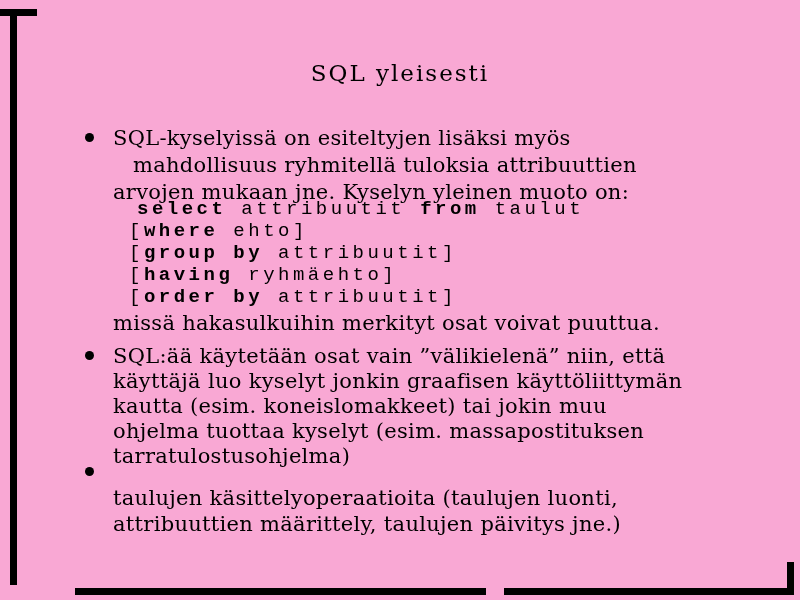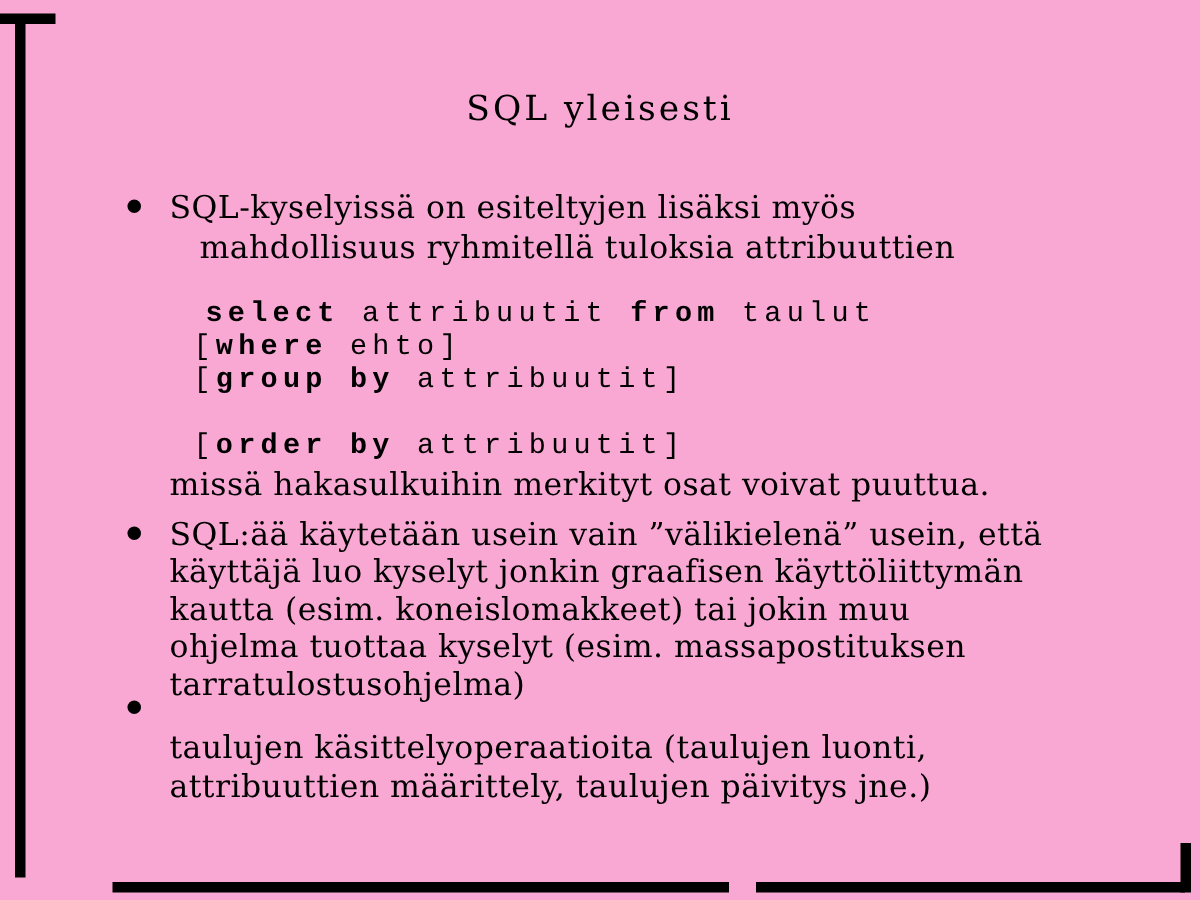--- a/index.html
+++ b/index.html
@@ -77,6 +77,7 @@
   <div class="bullet-dot" style="top:133px;"></div>
   <div class="body-line" style="top:126px;">SQL-kyselyissä on esiteltyjen lisäksi myös</div>
   <div class="body-line" style="top:153px;margin-left:20px;">mahdollisuus ryhmitellä tuloksia attribuuttien</div>
+  <div class="body-line" style="top:180px;">arvojen mukaan jne. Kyselyn yleinen muoto on:</div>
 
   <div class="code-line code-line-first" style="top:199px;"><span class="kw">select</span><span> attribuutit </span><span class="kw">from</span><span> taulut</span></div>
 

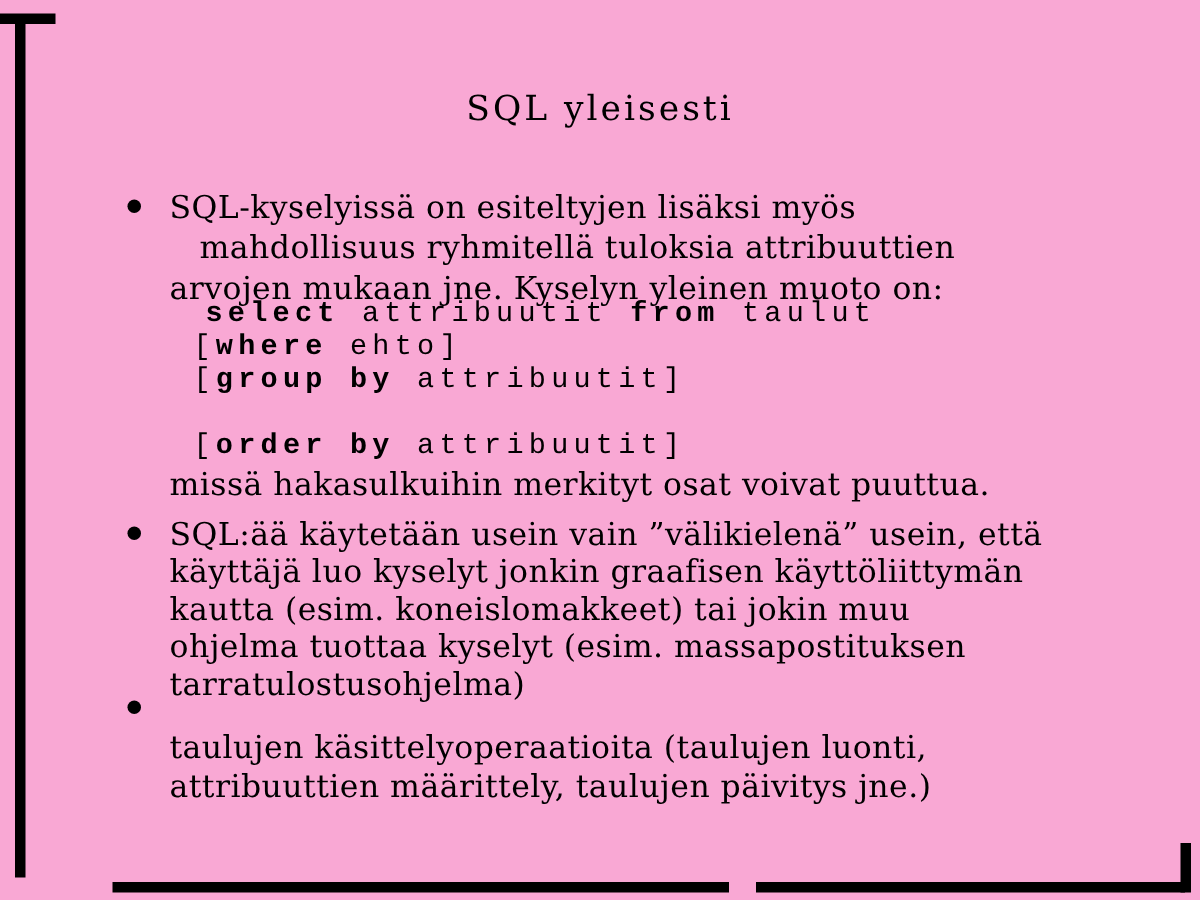--- a/index.html
+++ b/index.html
@@ -85,6 +85,7 @@
 
   <div class="code-line" style="top:243px;"><span>[</span><span class="kw">group by</span><span> attribuutit]</span></div>
 
+  <div class="code-line" style="top:265px;"><span>[</span><span class="kw">having</span><span> ryhmäehto]</span></div>
 
   <div class="code-line" style="top:287px;"><span>[</span><span class="kw">order by</span><span> attribuutit]</span></div>
 

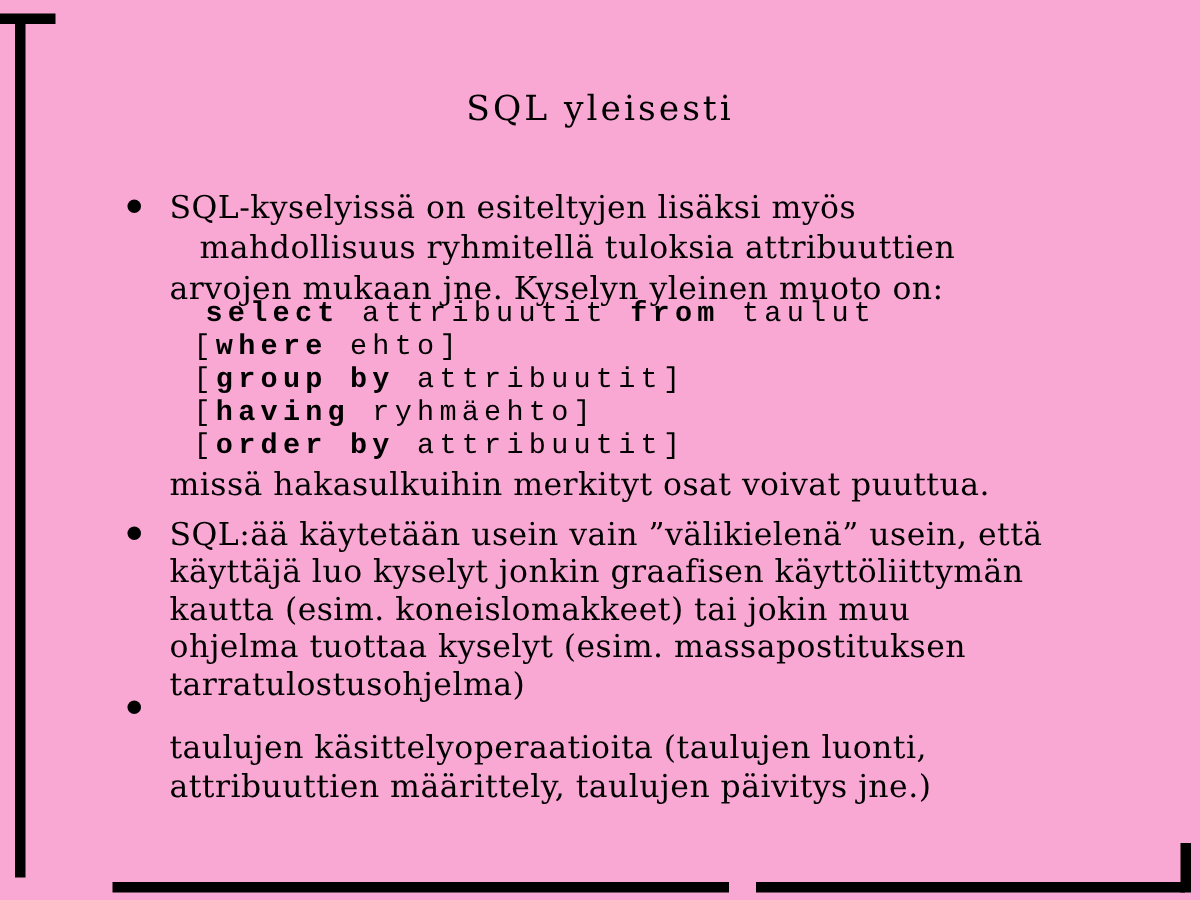--- a/index.html
+++ b/index.html
@@ -92,7 +92,7 @@
   <div class="body-line" style="top:311px;">missä hakasulkuihin merkityt osat voivat puuttua.</div>
 
   <div class="bullet-dot" style="top:351px;"></div>
-  <div class="body-line" style="top:344px;">SQL:ää käytetään usein vain ”välikielenä” usein, että</div>
+  <div class="body-line" style="top:344px;">SQL:ää käytetään osat vain ”välikielenä” niin, että</div>
   <div class="body-line" style="top:369px;">käyttäjä luo kyselyt jonkin graafisen käyttöliittymän</div>
   <div class="body-line" style="top:394px;">kautta (esim. koneislomakkeet) tai jokin muu</div>
   <div class="body-line" style="top:419px;">ohjelma tuottaa kyselyt (esim. massapostituksen</div>

